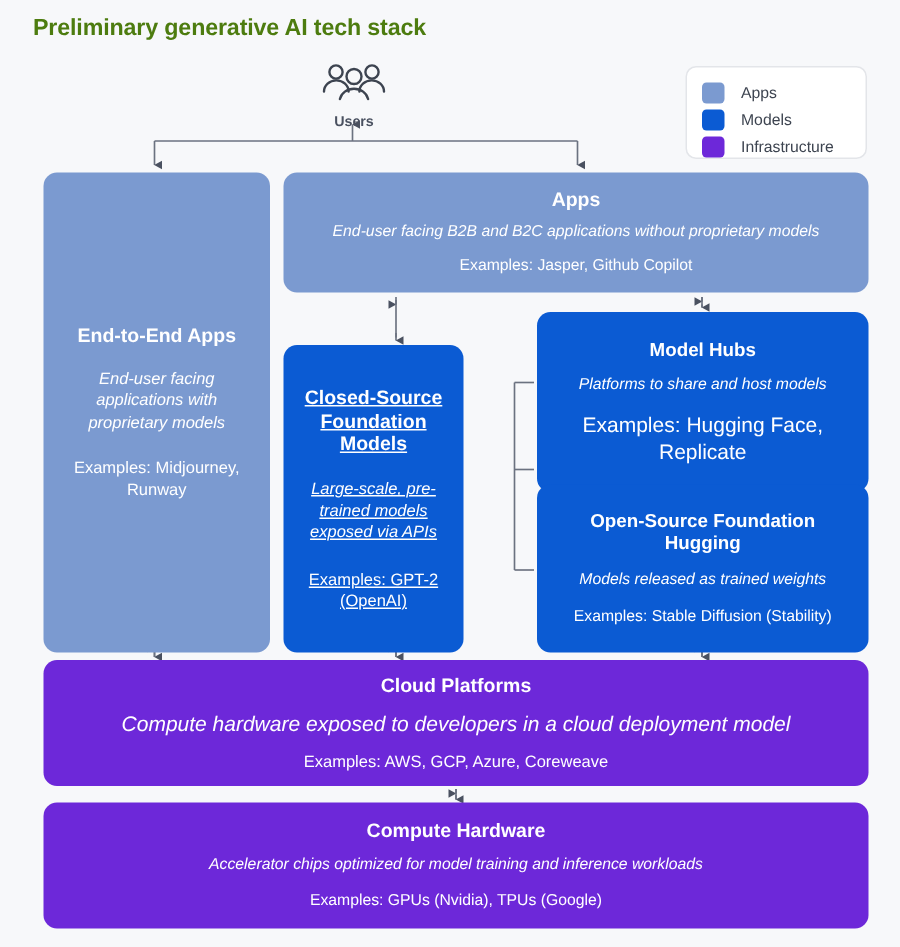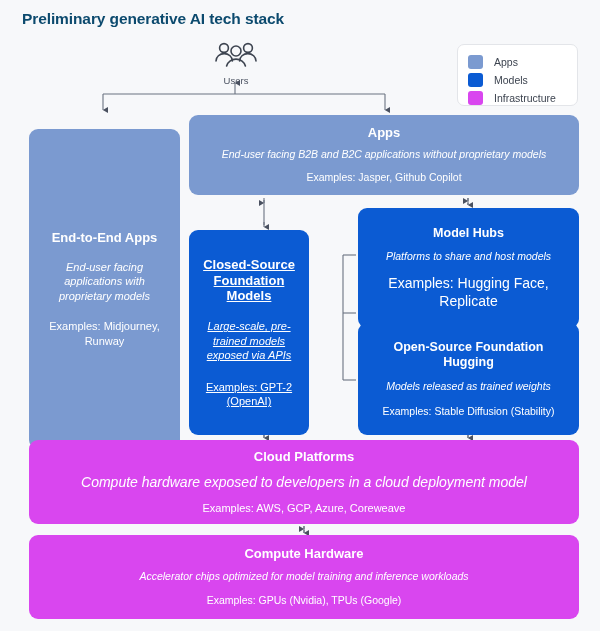--- a/index.html
+++ b/index.html
@@ -13,7 +13,7 @@
   }
   #page-title {
     position:absolute; left:22px; top:10px;
-    font-size:15.5px; font-weight:bold; color:#0c4a6e;
+    font-size:15.5px; font-weight:bold; color:#4d7c0f;
     letter-spacing:-0.1px;
   }
 

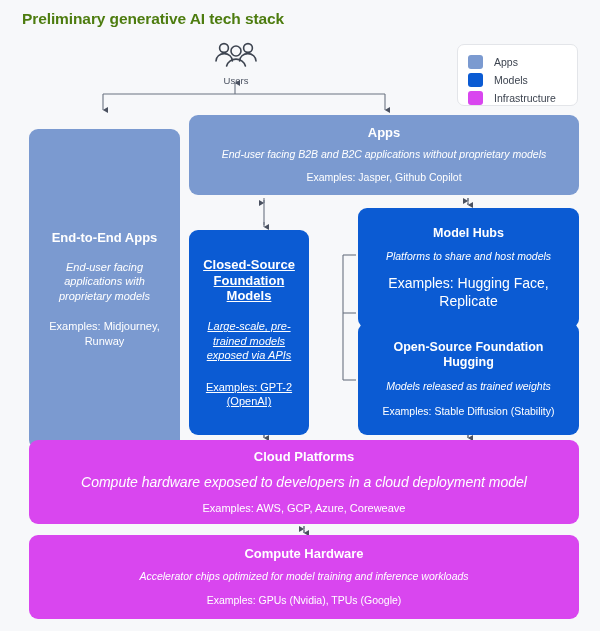--- a/index.html
+++ b/index.html
@@ -28,7 +28,7 @@
   .legend-label { margin-left:11px; font-size:10.5px; color:#3d4450; }
 
   
-  #users-group { position:absolute; left:206px; top:40px; width:60px; text-align:center; }
+  #users-group { position:absolute; left:206px; top:40px; width:60px; text-align:center;font-weight:bold; }
   #users-label { font-size:9.5px; color:#4a5160; margin-top:1px; }
 
   

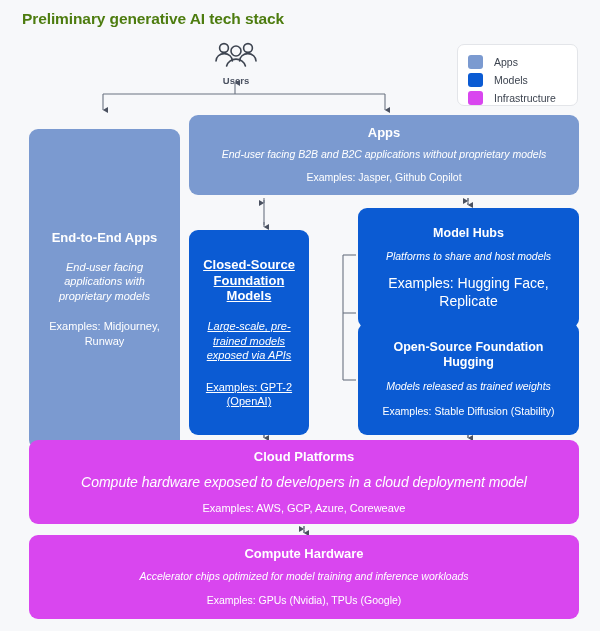--- a/index.html
+++ b/index.html
@@ -44,7 +44,7 @@
   .model-c { background:#0b5bd3; }
   .infra-c { background:#d946ef; }
 
-  #box-e2e   { left:29px;  top:129px; width:151px; height:320px; justify-content:center; }
+  #box-e2e   { left:29px;  top:115px; width:151px; height:320px; justify-content:center; }
   #box-apps  { left:189px; top:115px; width:390px; height:80px;  justify-content:center; }
   #box-csfm  { left:189px; top:230px; width:120px; height:205px; justify-content:center;text-decoration:underline; }
   #box-hubs  { left:358px; top:208px; width:221px; height:120px;  justify-content:center; }

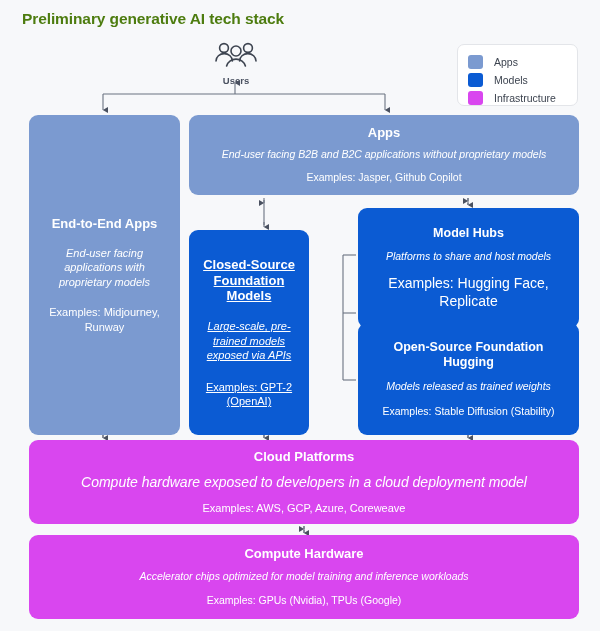--- a/index.html
+++ b/index.html
@@ -42,7 +42,7 @@
   .box .b-ex    { line-height:1.3; }
   .apps-c  { background:#7b9ad0; }
   .model-c { background:#0b5bd3; }
-  .infra-c { background:#d946ef; }
+  .infra-c { background:#6d28d9; }
 
   #box-e2e   { left:29px;  top:115px; width:151px; height:320px; justify-content:center; }
   #box-apps  { left:189px; top:115px; width:390px; height:80px;  justify-content:center; }

